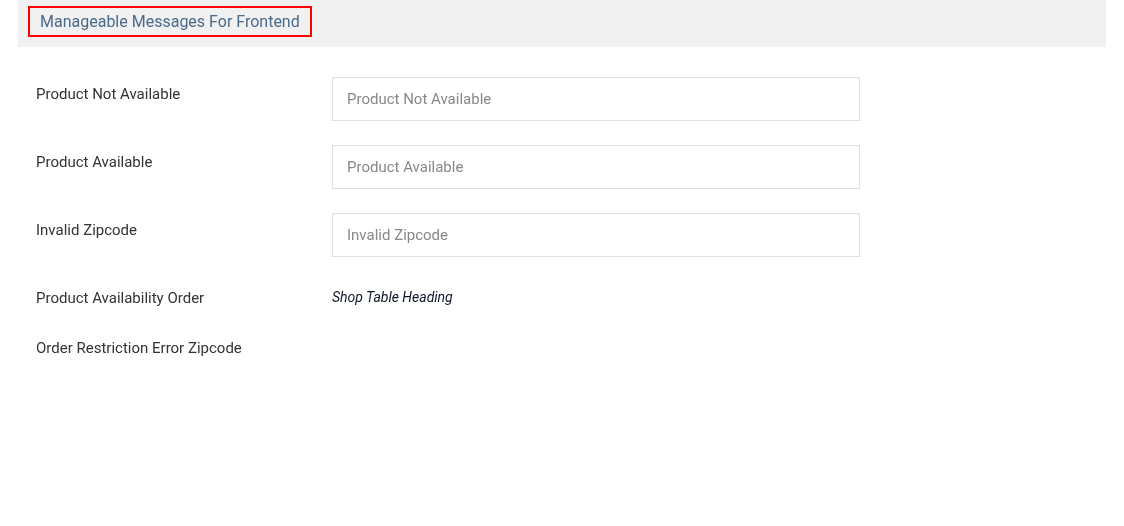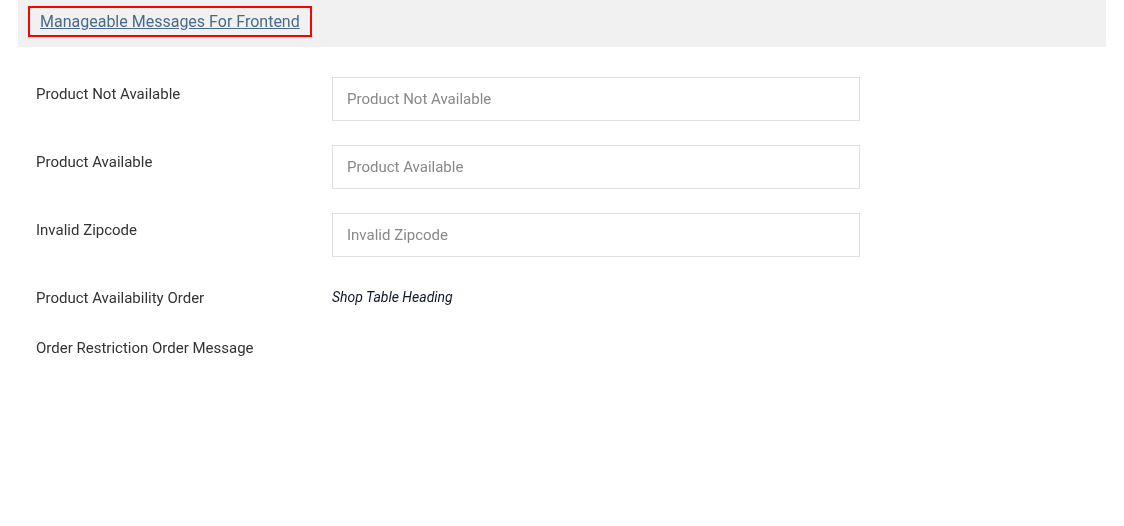--- a/index.html
+++ b/index.html
@@ -30,7 +30,6 @@
       font-weight: 400;
       margin-left: -4px;
       margin-top: -4px;
-      text-decoration: underline;
     }
     .form-container {
       padding: 30px 18px 10px 36px;

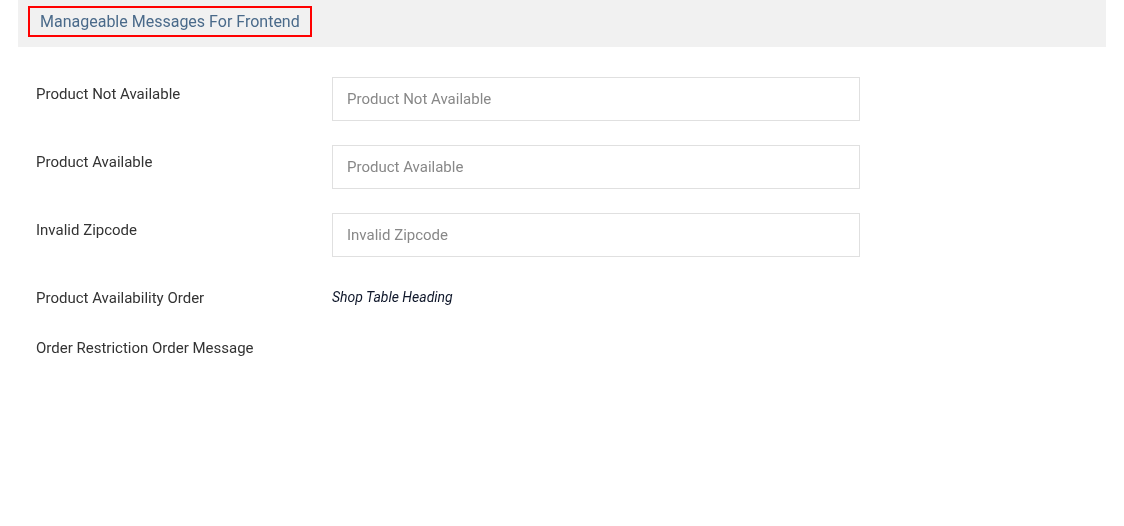--- a/index.html
+++ b/index.html
@@ -110,7 +110,7 @@
 
 
   <div class="form-row">
-    <div class="form-label">Order Restriction Order Message</div>
+    <div class="form-label">Order Restriction Error Zipcode</div>
   </div>
 
 </div>

